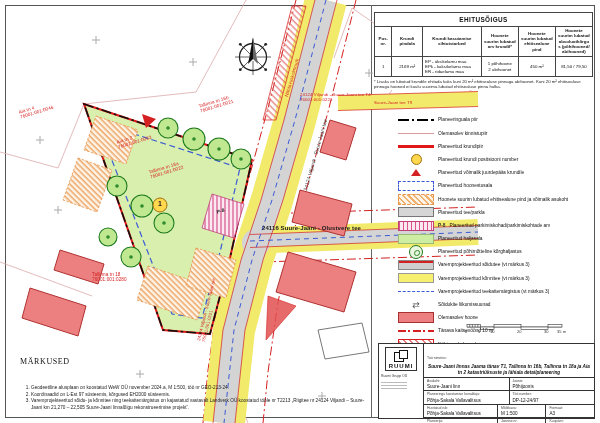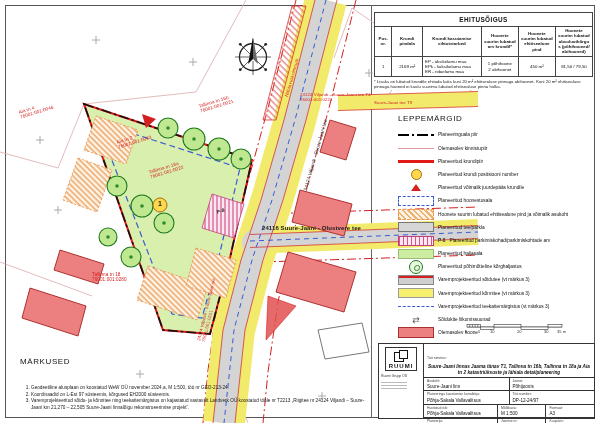--- a/index.html
+++ b/index.html
@@ -299,7 +299,6 @@
 </div>
 
 <div class="legend">
-  <h3>LEPPEMÄRGID</h3>
   <div>
 
       <div class="lrow">

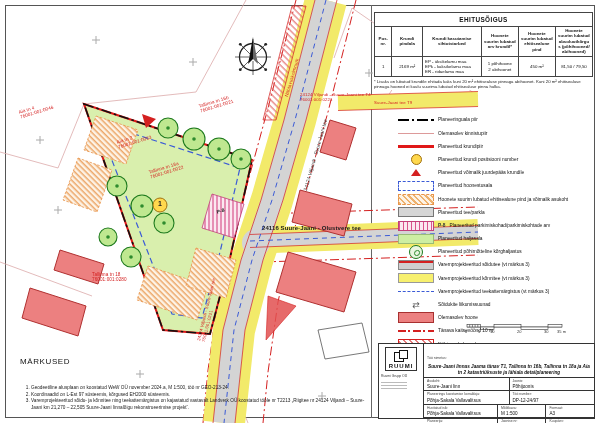--- a/index.html
+++ b/index.html
@@ -51,7 +51,7 @@
   .llabel{font-size:4.8px;line-height:1.08;color:#111;}
   
   .notes{position:absolute;left:20px;top:357px;width:348px;z-index:3;}
-  .notes h3{font-size:8px;font-weight:400;letter-spacing:.6px;margin:0 0 19px 0;}
+  .notes h3{font-size:8px;font-weight:400;letter-spacing:.6px;margin:0 0 19px 0;font-family:Liberation Serif, serif;}
   .notes ol{margin:0;padding-left:11px;font-size:4.7px;line-height:1.4;color:#222;}
   
   .tblock{position:absolute;left:378px;top:343px;width:215px;height:74px;border:1px solid #333;

